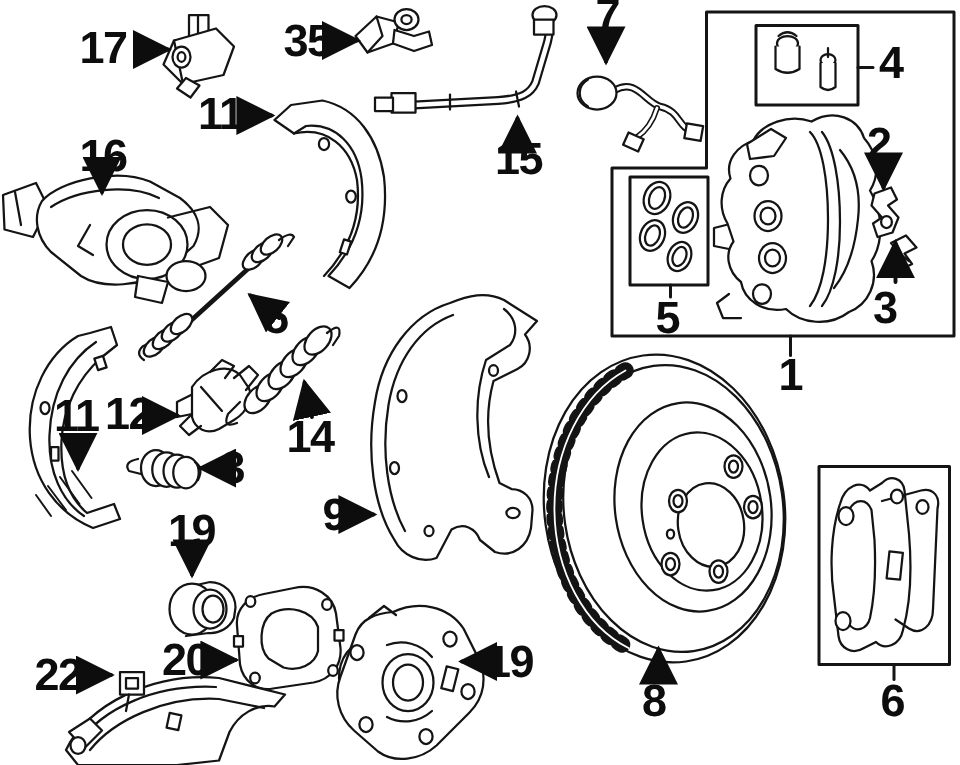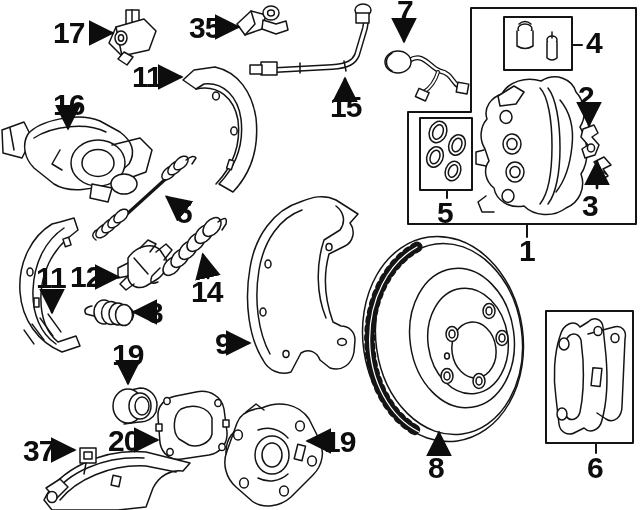--- a/index.html
+++ b/index.html
@@ -332,7 +332,7 @@
   <div class="callout" style="left:112px;top:340px">19</div>
   <div class="callout" style="left:108px;top:426px">20</div>
   <div class="callout" style="left:189px;top:13px">35</div>
-  <div class="callout" style="left:23px;top:436px">37</div>
+  <div class="callout" style="left:23px;top:436px">22</div>
 
 </div>
 

